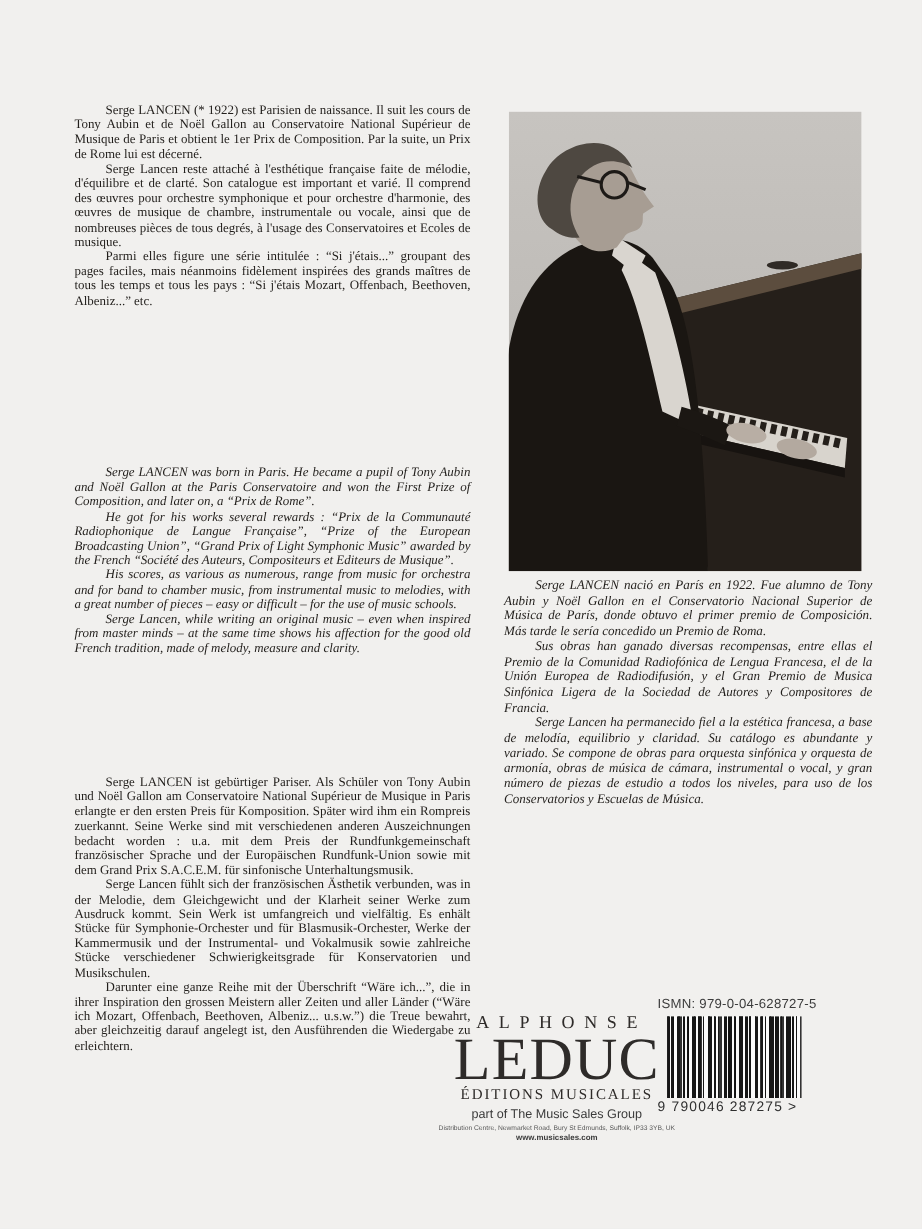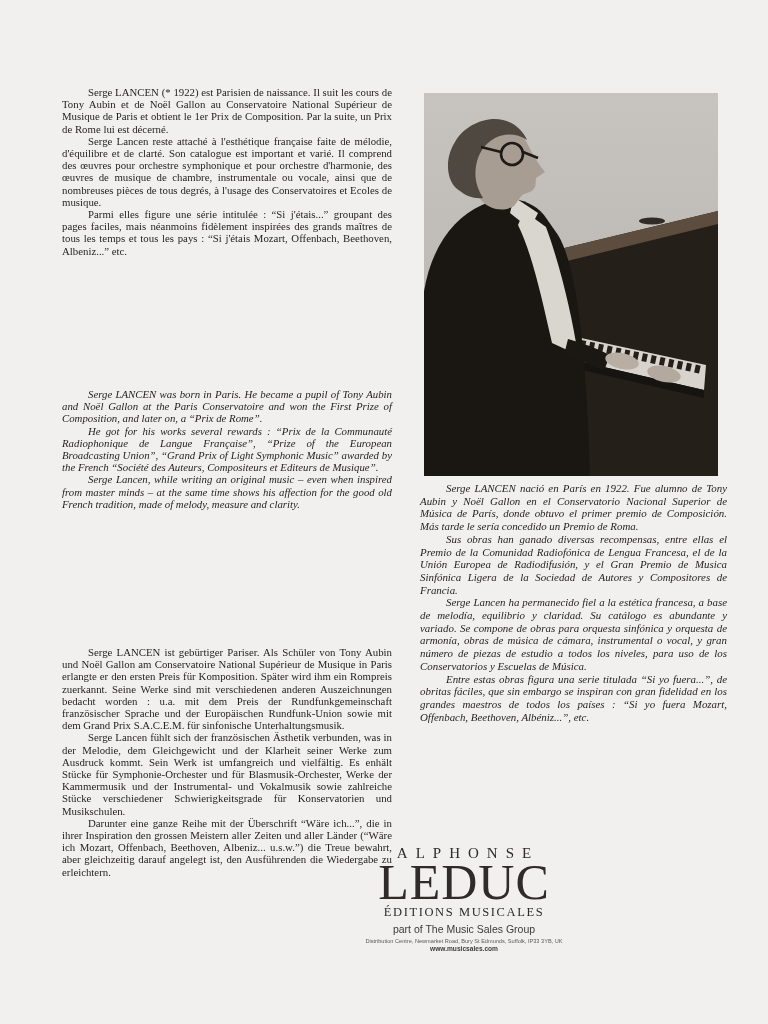--- a/index.html
+++ b/index.html
@@ -58,6 +58,7 @@
   <div class="textcol italic" id="english">
     <p>Serge LANCEN was born in Paris. He became a pupil of Tony Aubin and Noël Gallon at the Paris Conservatoire and won the First Prize of Composition, and later on, a “Prix de Rome”.</p>
     <p>He got for his works several rewards : “Prix de la Communauté Radiophonique de Langue Française”, “Prize of the European Broadcasting Union”, “Grand Prix of Light Symphonic Music” awarded by the French “Société des Auteurs, Compositeurs et Editeurs de Musique”.</p>
+    <p>His scores, as various as numerous, range from music for orchestra and for band to chamber music, from instrumental music to melodies, with a great number of pieces – easy or difficult – for the use of music schools.</p>
     <p>Serge Lancen, while writing an original music – even when inspired from master minds – at the same time shows his affection for the good old French tradition, made of melody, measure and clarity.</p>
   </div>
 

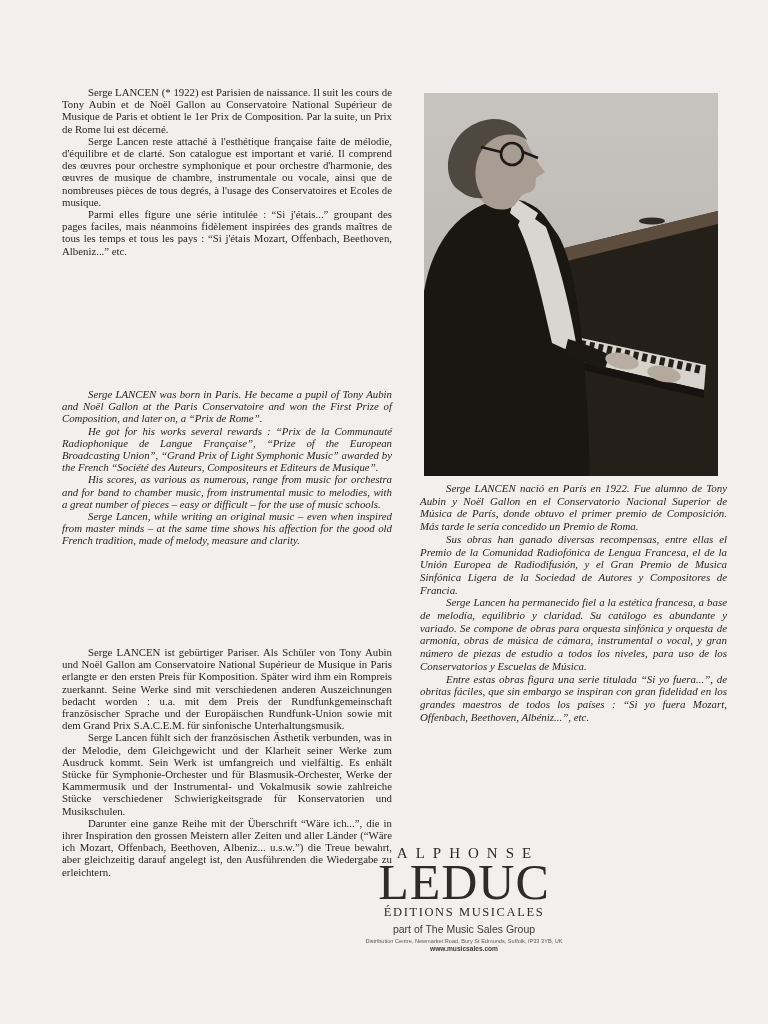--- a/index.html
+++ b/index.html
@@ -117,7 +117,6 @@
     <p>Serge LANCEN nació en París en 1922. Fue alumno de Tony Aubin y Noël Gallon en el Conservatorio Nacional Superior de Música de París, donde obtuvo el primer premio de Composición. Más tarde le sería concedido un Premio de Roma.</p>
     <p>Sus obras han ganado diversas recompensas, entre ellas el Premio de la Comunidad Radiofónica de Lengua Francesa, el de la Unión Europea de Radiodifusión, y el Gran Premio de Musica Sinfónica Ligera de la Sociedad de Autores y Compositores de Francia.</p>
     <p>Serge Lancen ha permanecido fiel a la estética francesa, a base de melodía, equilibrio y claridad. Su catálogo es abundante y variado. Se compone de obras para orquesta sinfónica y orquesta de armonía, obras de música de cámara, instrumental o vocal, y gran número de piezas de estudio a todos los niveles, para uso de los Conservatorios y Escuelas de Música.</p>
-    <p>Entre estas obras figura una serie titulada “Si yo fuera...”, de obritas fáciles, que sin embargo se inspiran con gran fidelidad en los grandes maestros de todos los países : “Si yo fuera Mozart, Offenbach, Beethoven, Albéniz...”, etc.</p>
   </div>
 
   <div id="logo">

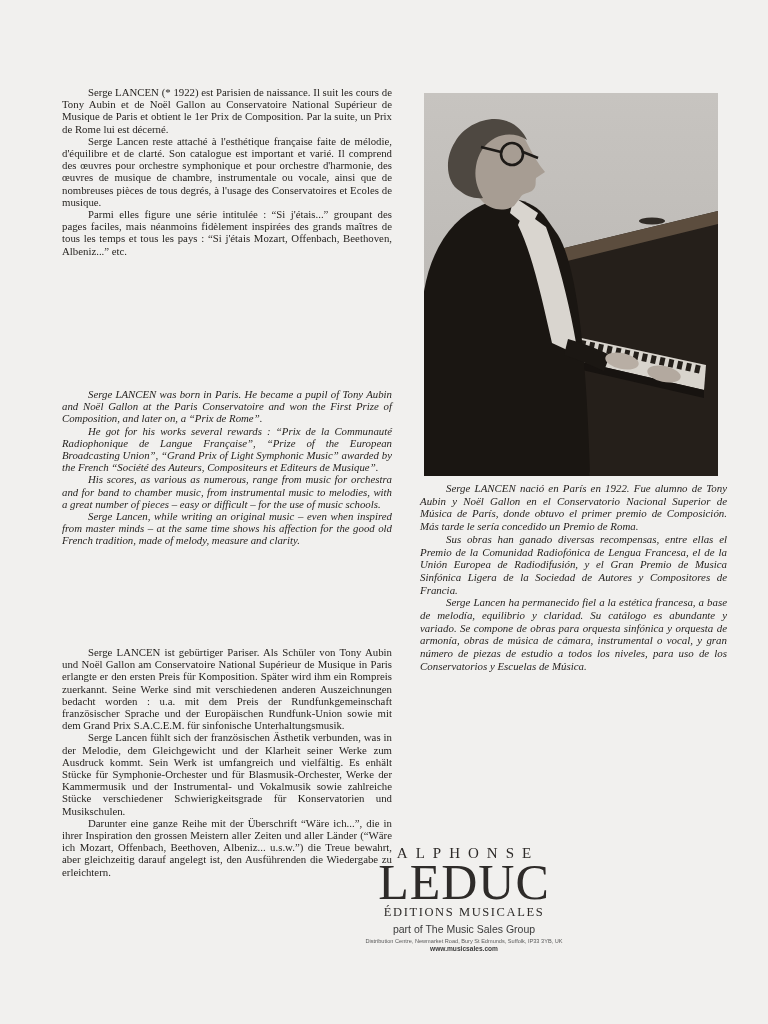--- a/index.html
+++ b/index.html
@@ -128,6 +128,11 @@
     <div class="logo-site">www.musicsales.com</div>
   </div>
 
+  <div id="ismn-block">
+    <div class="ismn-label">ISMN: 979-0-04-628727-5</div>
+    <div class="barcode"></div>
+    <div class="barcode-number">9 790046 287275 &gt;</div>
+  </div>
 
 </div>
 

